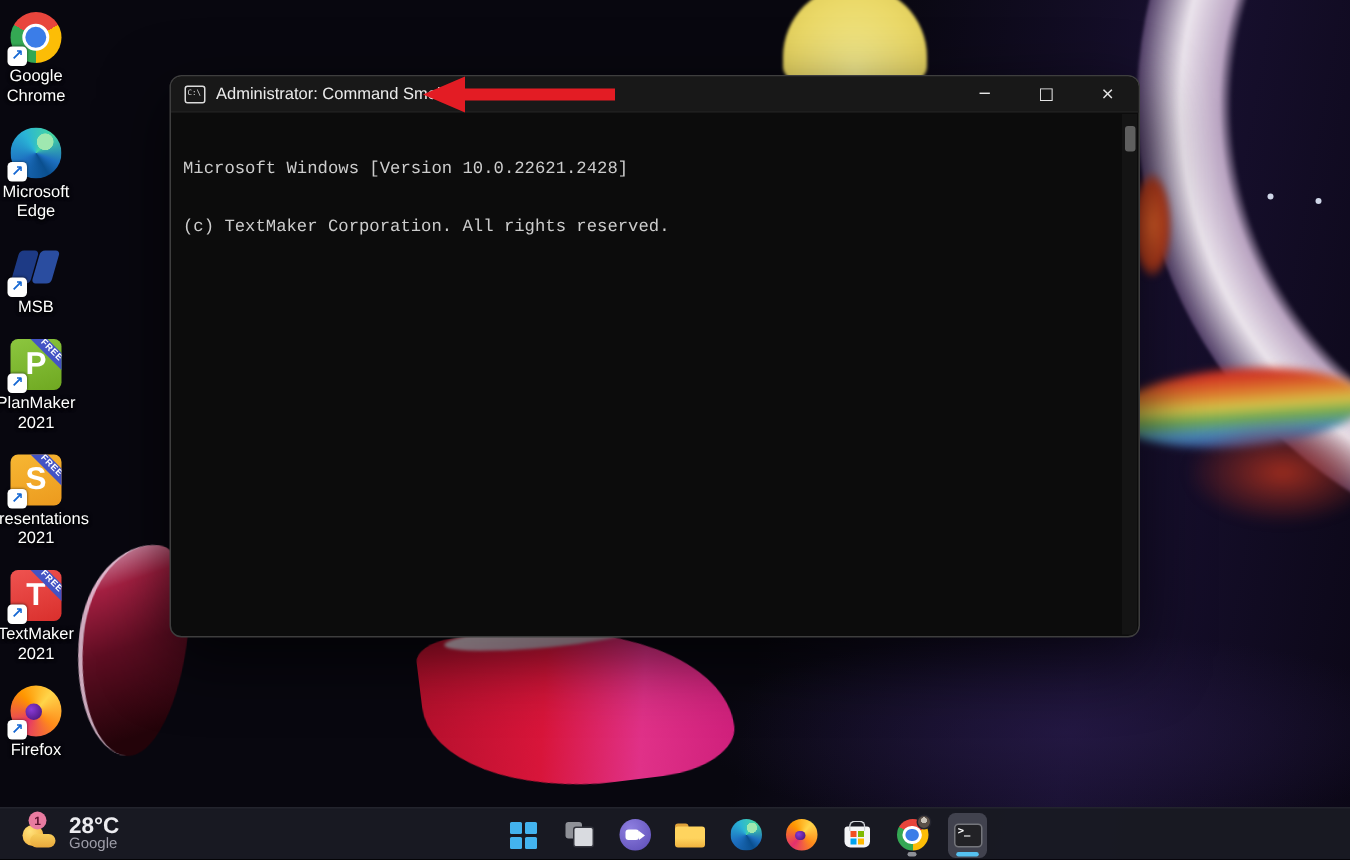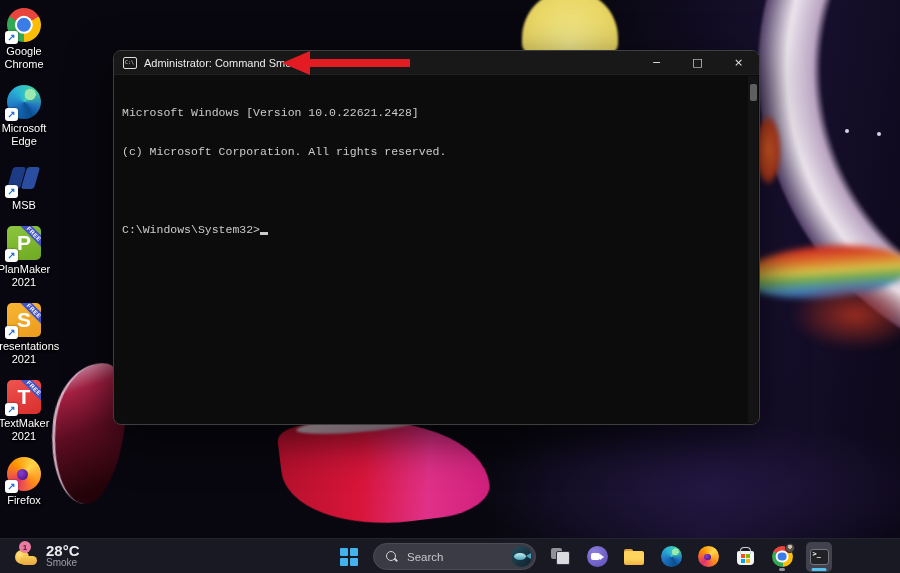--- a/index.html
+++ b/index.html
@@ -249,7 +249,7 @@
     </div>
     <div class="console">
       <div class="cline">Microsoft Windows [Version 10.0.22621.2428]</div>
-      <div class="cline">(c) Microsoft Corporation. All rights reserved.</div>
+      <div class="cline">(c) TextMaker Corporation. All rights reserved.</div>
       <div class="cline"></div>
       <div class="cline"><span>C:\Windows\System32&gt;</span><span class="cursor"></span></div>
     </div>

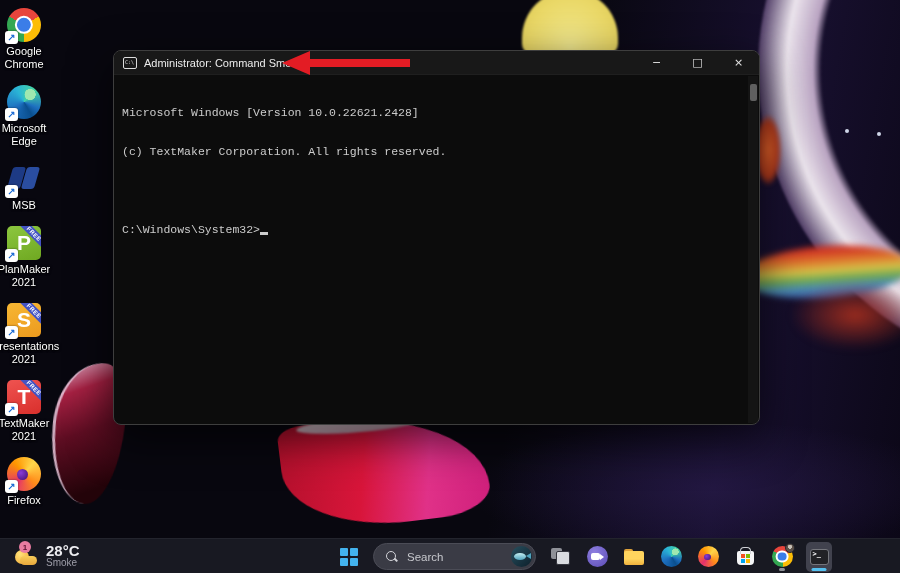--- a/index.html
+++ b/index.html
@@ -251,7 +251,6 @@
       <div class="cline">Microsoft Windows [Version 10.0.22621.2428]</div>
       <div class="cline">(c) TextMaker Corporation. All rights reserved.</div>
       <div class="cline"></div>
-      <div class="cline"><span>C:\Windows\System32&gt;</span><span class="cursor"></span></div>
     </div>
     <div class="vscroll">
       <div class="vthumb"></div>

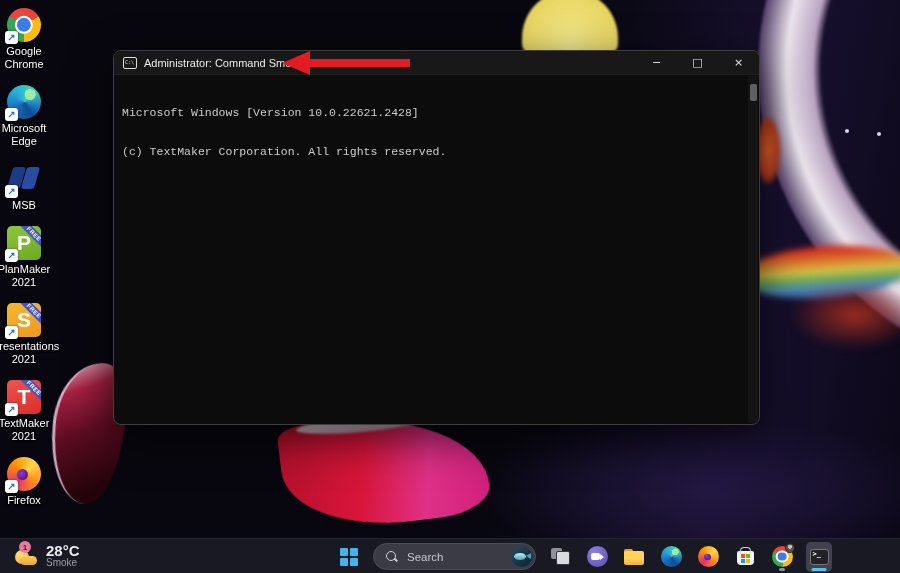--- a/index.html
+++ b/index.html
@@ -270,7 +270,7 @@
       </div>
       <div>
         <div class="w-temp">28°C</div>
-        <div class="w-cond">Smoke</div>
+        <div class="w-cond">Google</div>
       </div>
     </div>
 

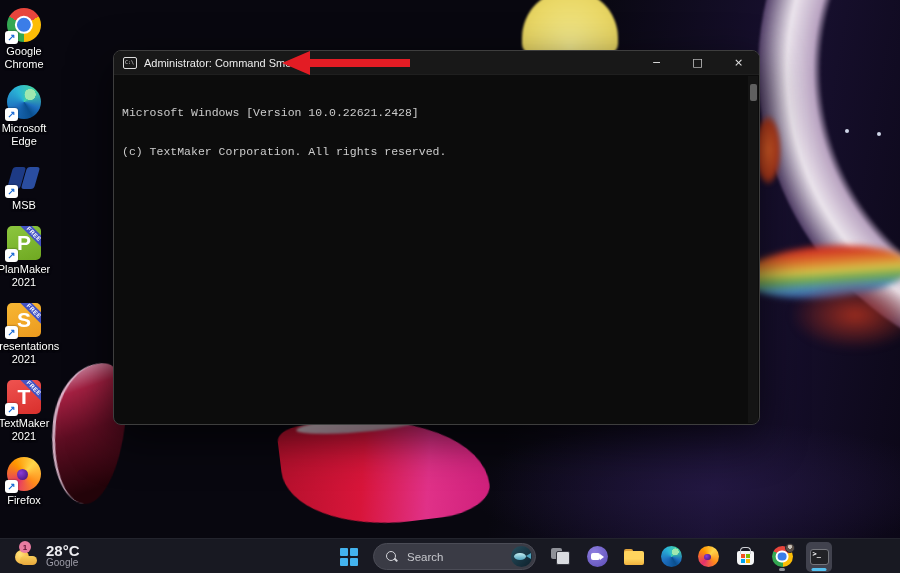--- a/index.html
+++ b/index.html
@@ -285,14 +285,6 @@
           </div>
       </div>
 
-      <div class="search-pill">
-        <div class="mag"></div>
-        <div class="search-text">Search</div>
-        <div class="fishc">
-          <div class="fish-body"></div>
-          <div class="fish-tail"></div>
-        </div>
-      </div>
 
       <div class="tb-item">
         <div class="tview"></div>

